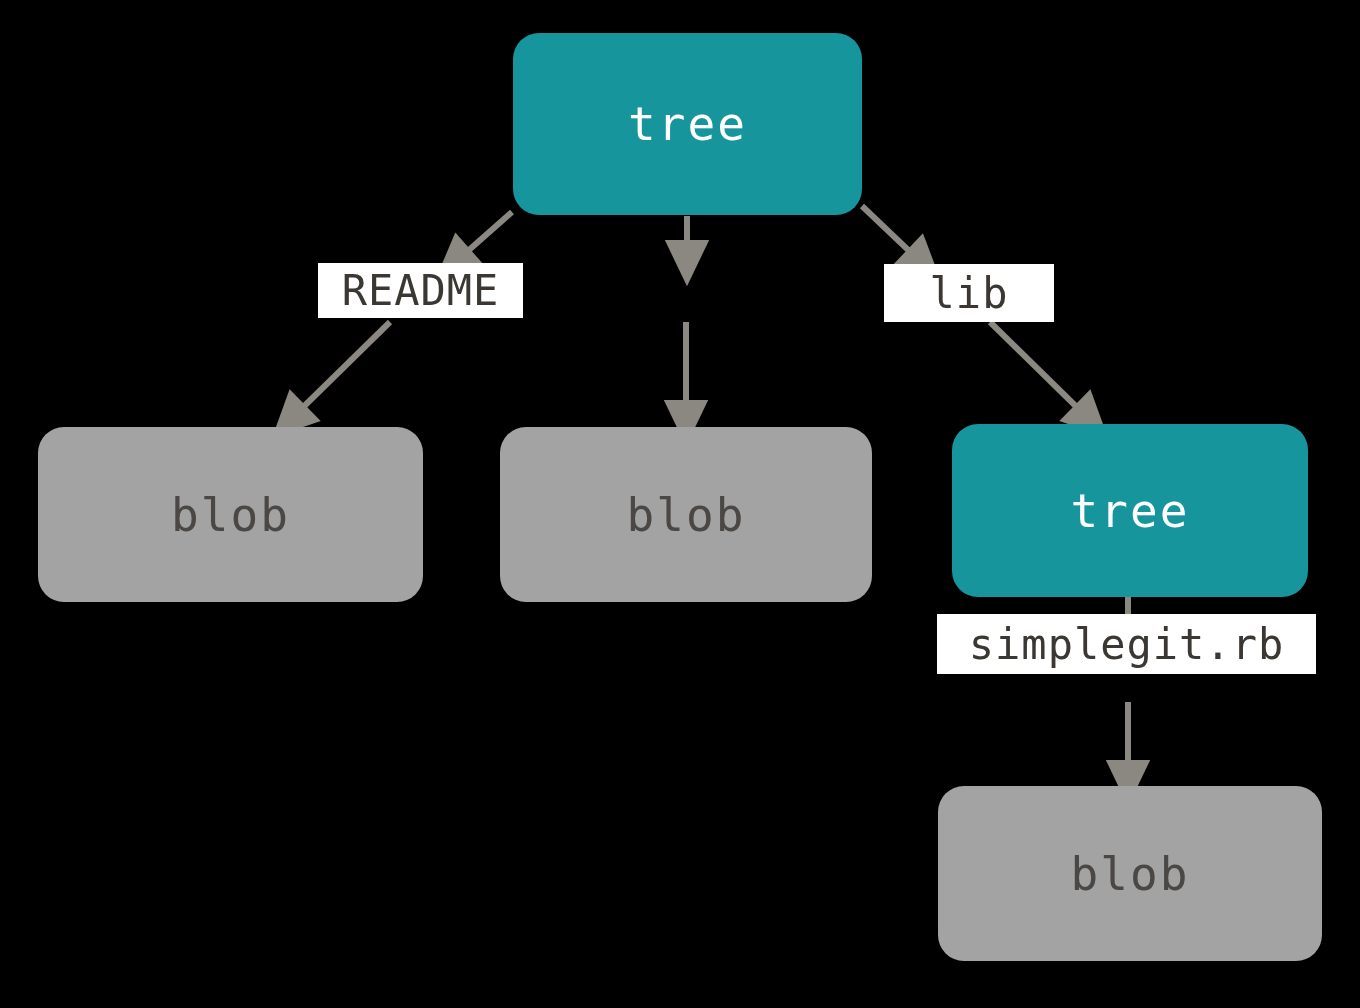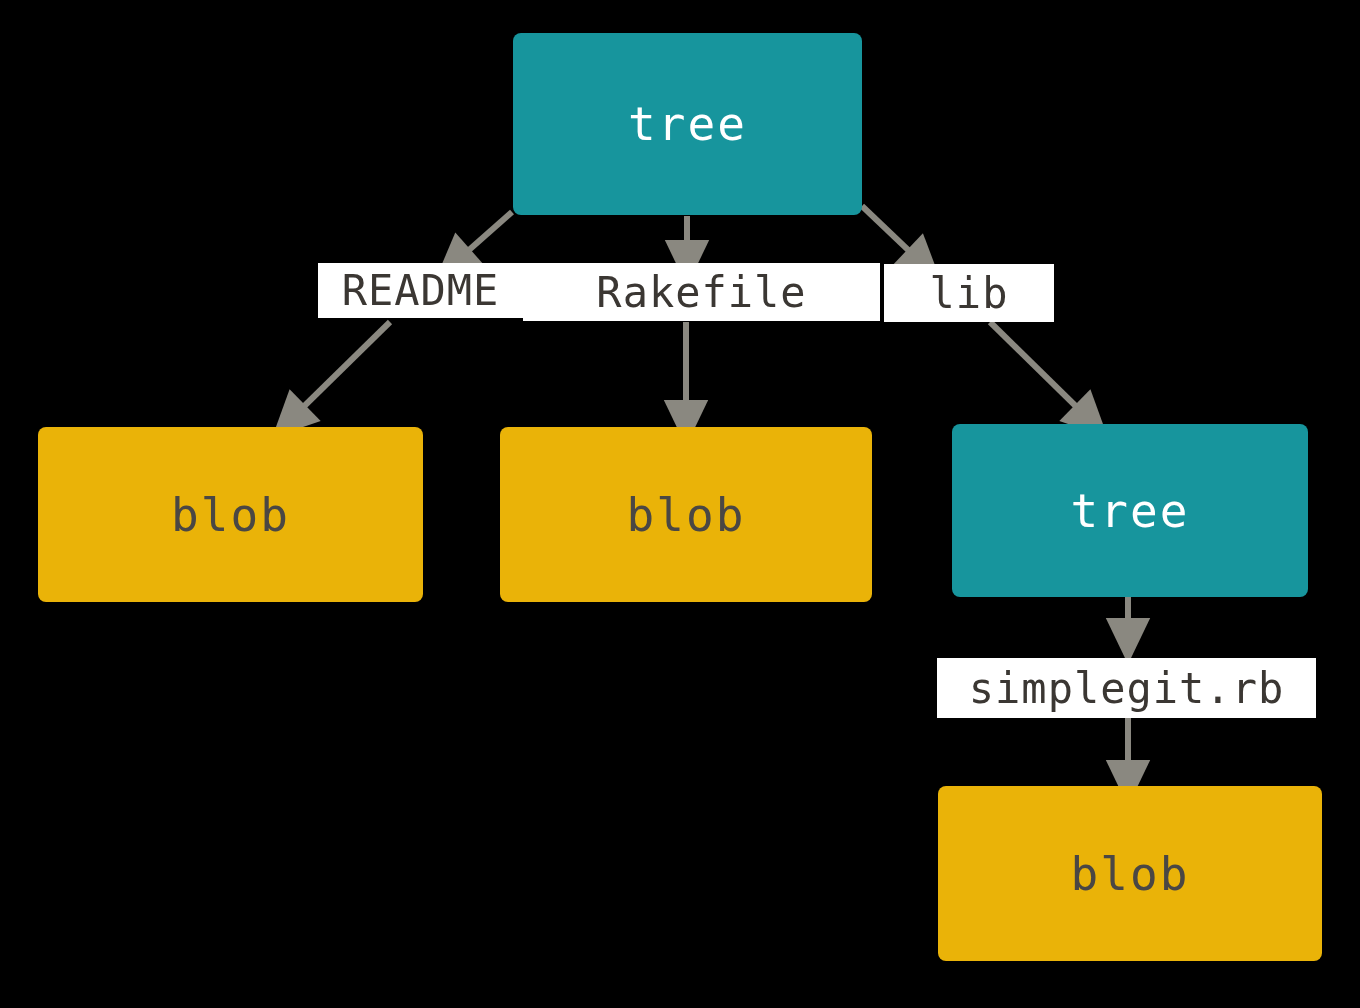--- a/index.html
+++ b/index.html
@@ -27,7 +27,7 @@
     display: flex;
     align-items: center;
     justify-content: center;
-    border-radius: 8px;
+    border-radius: 26px;
     font-family: "DejaVu Sans Mono", "Liberation Mono", monospace;
     font-size: 46px;
     letter-spacing: 2px;

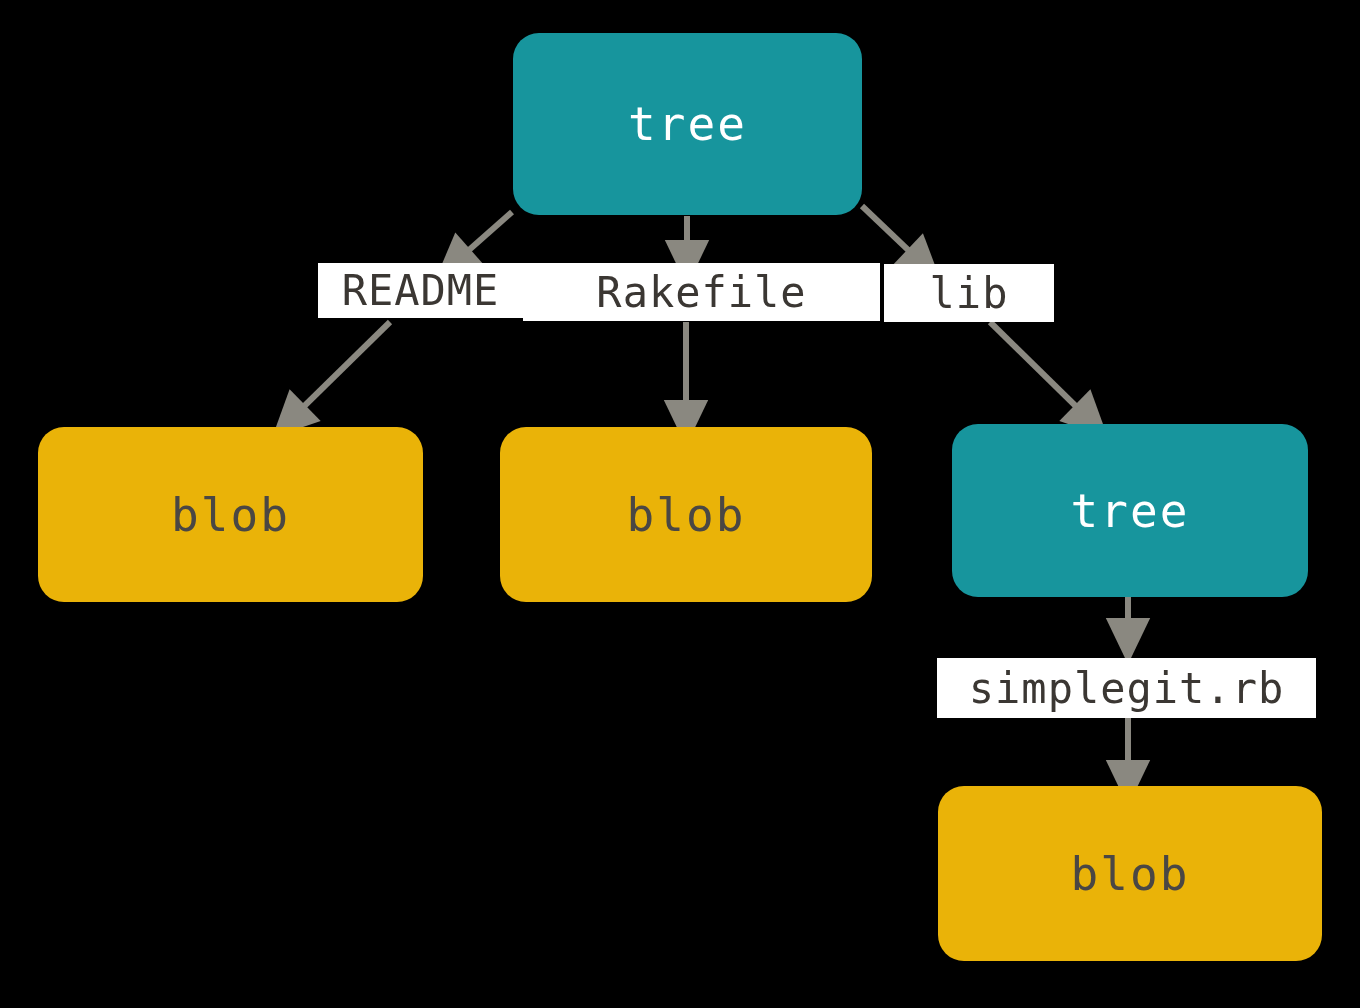--- a/index.html
+++ b/index.html
@@ -108,9 +108,6 @@
     <span>README</span>
   </div>
 
-  <div class="edge-label" style="left:523px; top:263px; width:357px; height:58px;">
-    <span>Rakefile</span>
-  </div>
 
   <div class="edge-label" style="left:884px; top:264px; width:170px; height:58px;">
     <span>lib</span>

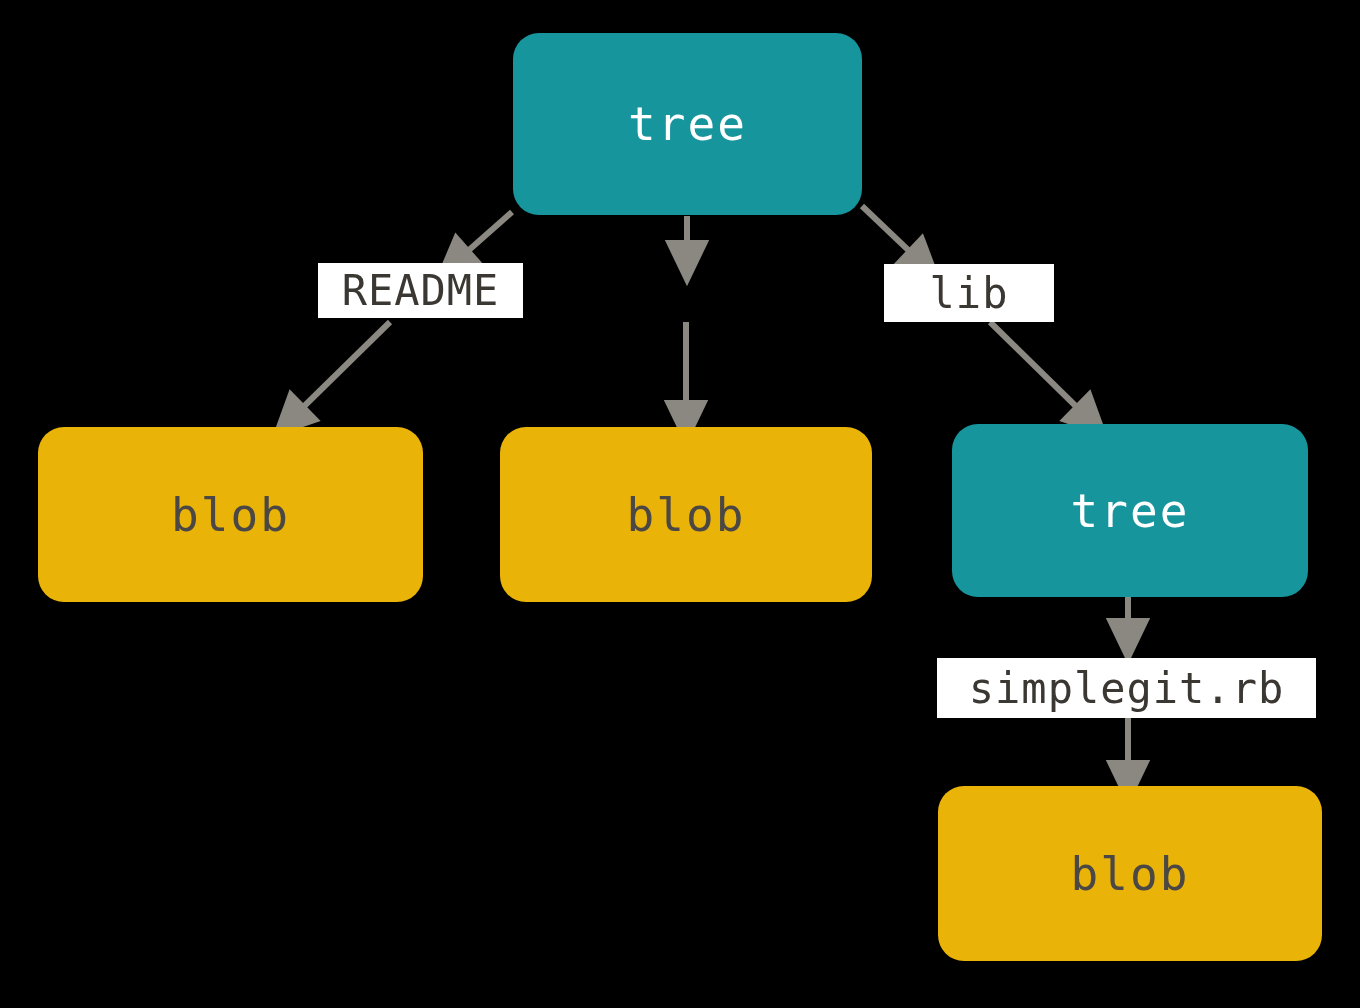--- a/index.html
+++ b/index.html
@@ -38,7 +38,7 @@
     color: #ffffff;
   }
   .node-blob {
-    background: #eab308;
+    background: #a3a3a3;
     color: #4a4744;
   }
   .edge-label {

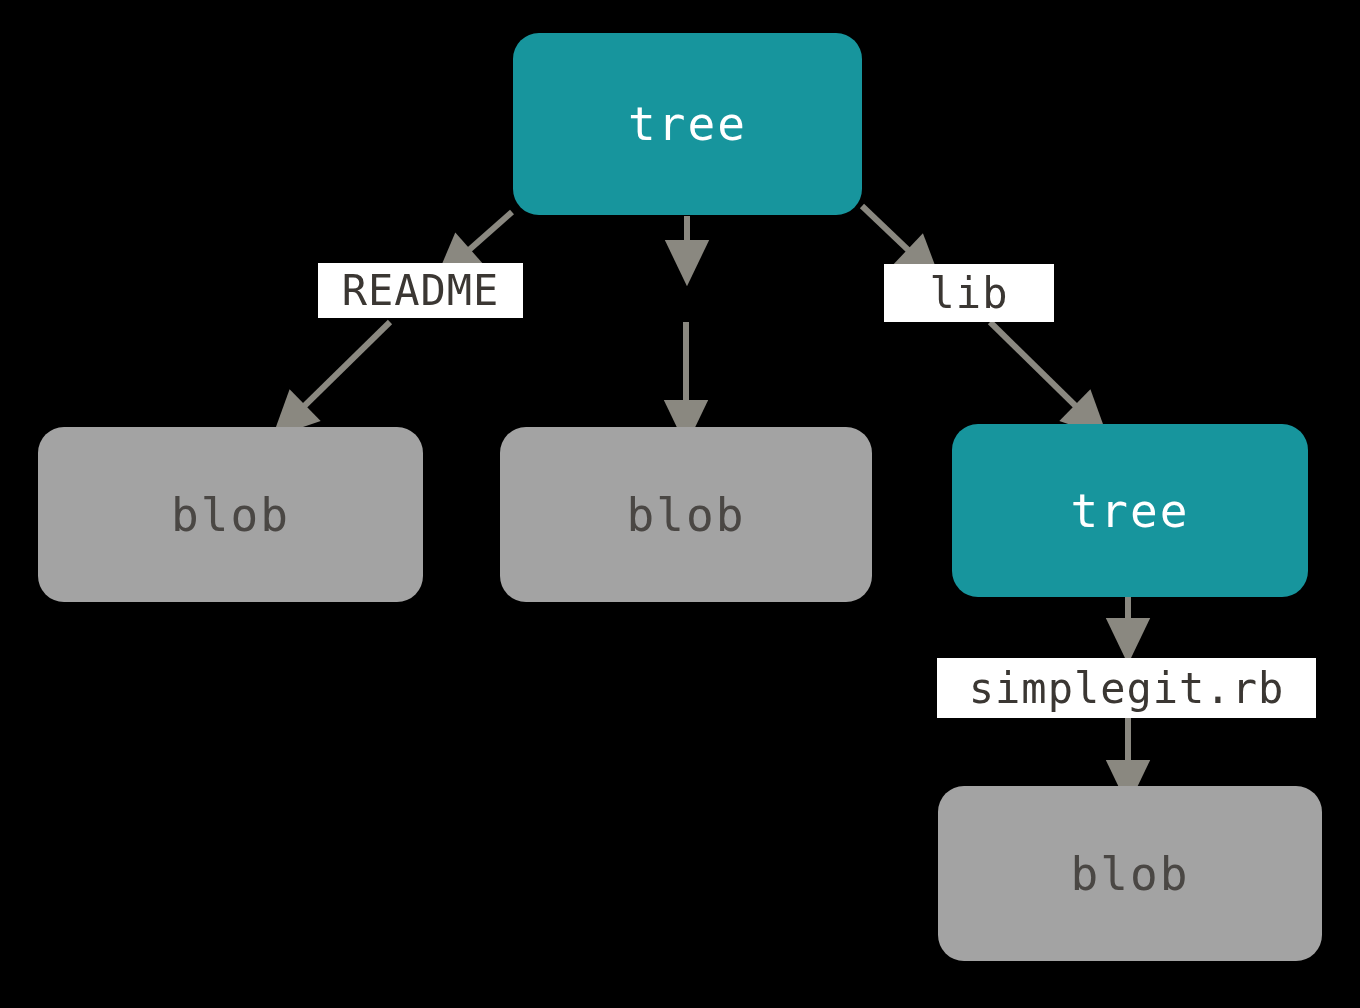--- a/index.html
+++ b/index.html
@@ -113,7 +113,7 @@
     <span>lib</span>
   </div>
 
-  <div class="edge-label" style="left:937px; top:658px; width:379px; height:60px;">
+  <div class="edge-label" style="left:937px; top:614px; width:379px; height:60px;">
     <span>simplegit.rb</span>
   </div>
 

